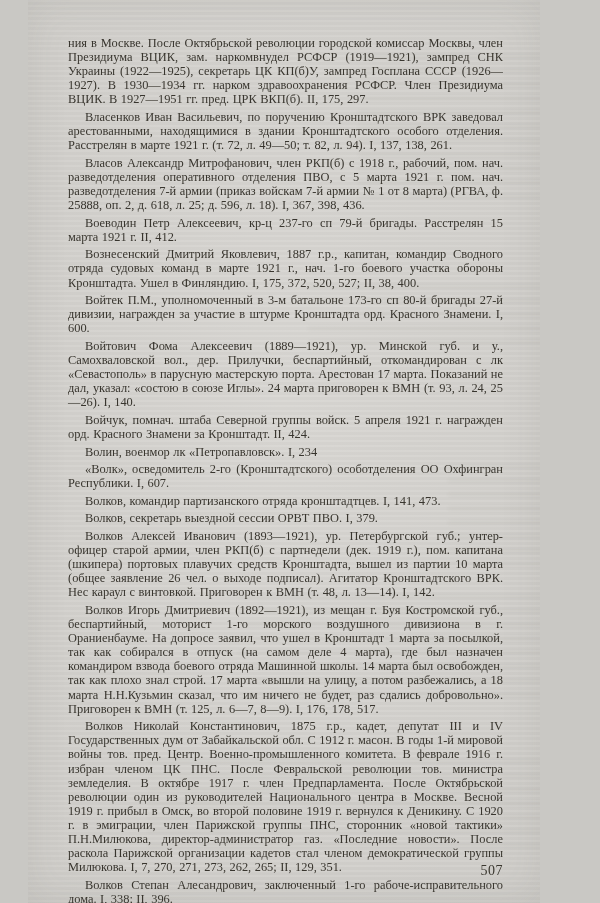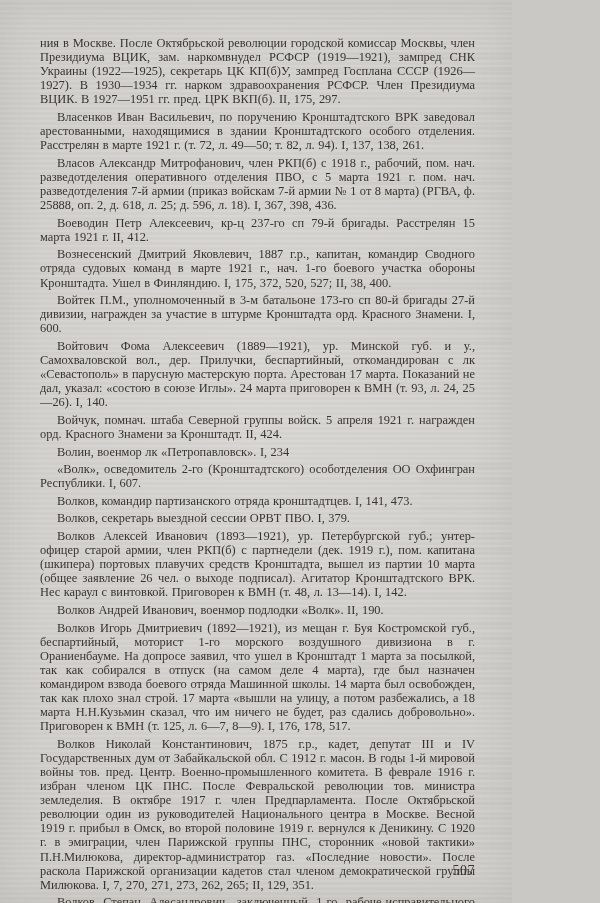--- a/index.html
+++ b/index.html
@@ -23,6 +23,7 @@
       radial-gradient(ellipse at 50% 45%, rgba(255,255,255,0.05) 0%, rgba(0,0,0,0.03) 100%);
     overflow: hidden;
     box-shadow: inset 0 0 40px rgba(90,88,82,0.12);
+    margin-left: 28px;
   }
   .content {
     position: relative;

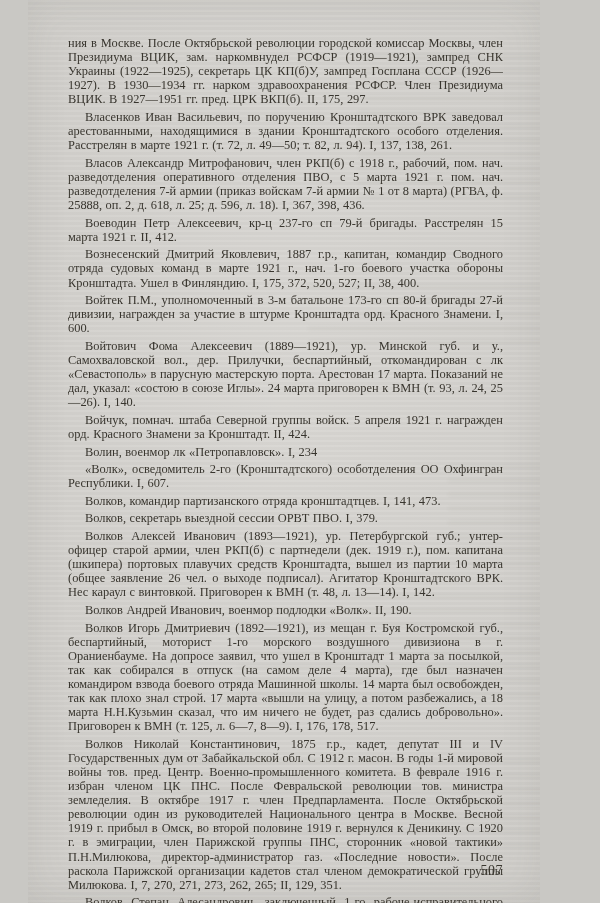--- a/index.html
+++ b/index.html
@@ -94,7 +94,6 @@
     <p>Волков, командир партизанского отряда кронштадтцев. I, 141, 473.</p>
     <p>Волков, секретарь выездной сессии ОРВТ ПВО. I, 379.</p>
     <p>Волков Алексей Иванович (1893—1921), ур. Петербургской губ.; унтер-офицер старой армии, член РКП(б) с партнедели (дек. 1919 г.), пом. капитана (шкипера) портовых плавучих средств Кронштадта, вышел из партии 10 марта (общее заявление 26 чел. о выходе подписал). Агитатор Кронштадтского ВРК. Нес караул с винтовкой. Приговорен к ВМН (т. 48, л. 13—14). I, 142.</p>
-    <p>Волков Андрей Иванович, военмор подлодки «Волк». II, 190.</p>
     <p>Волков Игорь Дмитриевич (1892—1921), из мещан г. Буя Костромской губ., беспартийный, моторист 1-го морского воздушного дивизиона в г. Ораниенбауме. На допросе заявил, что ушел в Кронштадт 1 марта за посылкой, так как собирался в отпуск (на самом деле 4 марта), где был назначен командиром взвода боевого отряда Машинной школы. 14 марта был освобожден, так как плохо знал строй. 17 марта «вышли на улицу, а потом разбежались, а 18 марта Н.Н.Кузьмин сказал, что им ничего не будет, раз сдались добровольно». Приговорен к ВМН (т. 125, л. 6—7, 8—9). I, 176, 178, 517.</p>
     <p>Волков Николай Константинович, 1875 г.р., кадет, депутат III и IV Государственных дум от Забайкальской обл. С 1912 г. масон. В годы 1-й мировой войны тов. пред. Центр. Военно-промышленного комитета. В феврале 1916 г. избран членом ЦК ПНС. После Февральской революции тов. министра земледелия. В октябре 1917 г. член Предпарламента. После Октябрьской революции один из руководителей Национального центра в Москве. Весной 1919 г. прибыл в Омск, во второй половине 1919 г. вернулся к Деникину. С 1920 г. в эмиграции, член Парижской группы ПНС, сторонник «новой тактики» П.Н.Милюкова, директор-администратор газ. «Последние новости». После раскола Парижской организации кадетов стал членом демократической группы Милюкова. I, 7, 270, 271, 273, 262, 265; II, 129, 351.</p>
     <p>Волков Степан Алесандрович, заключенный 1-го рабоче-исправительного дома. I, 338; II, 396.</p>

